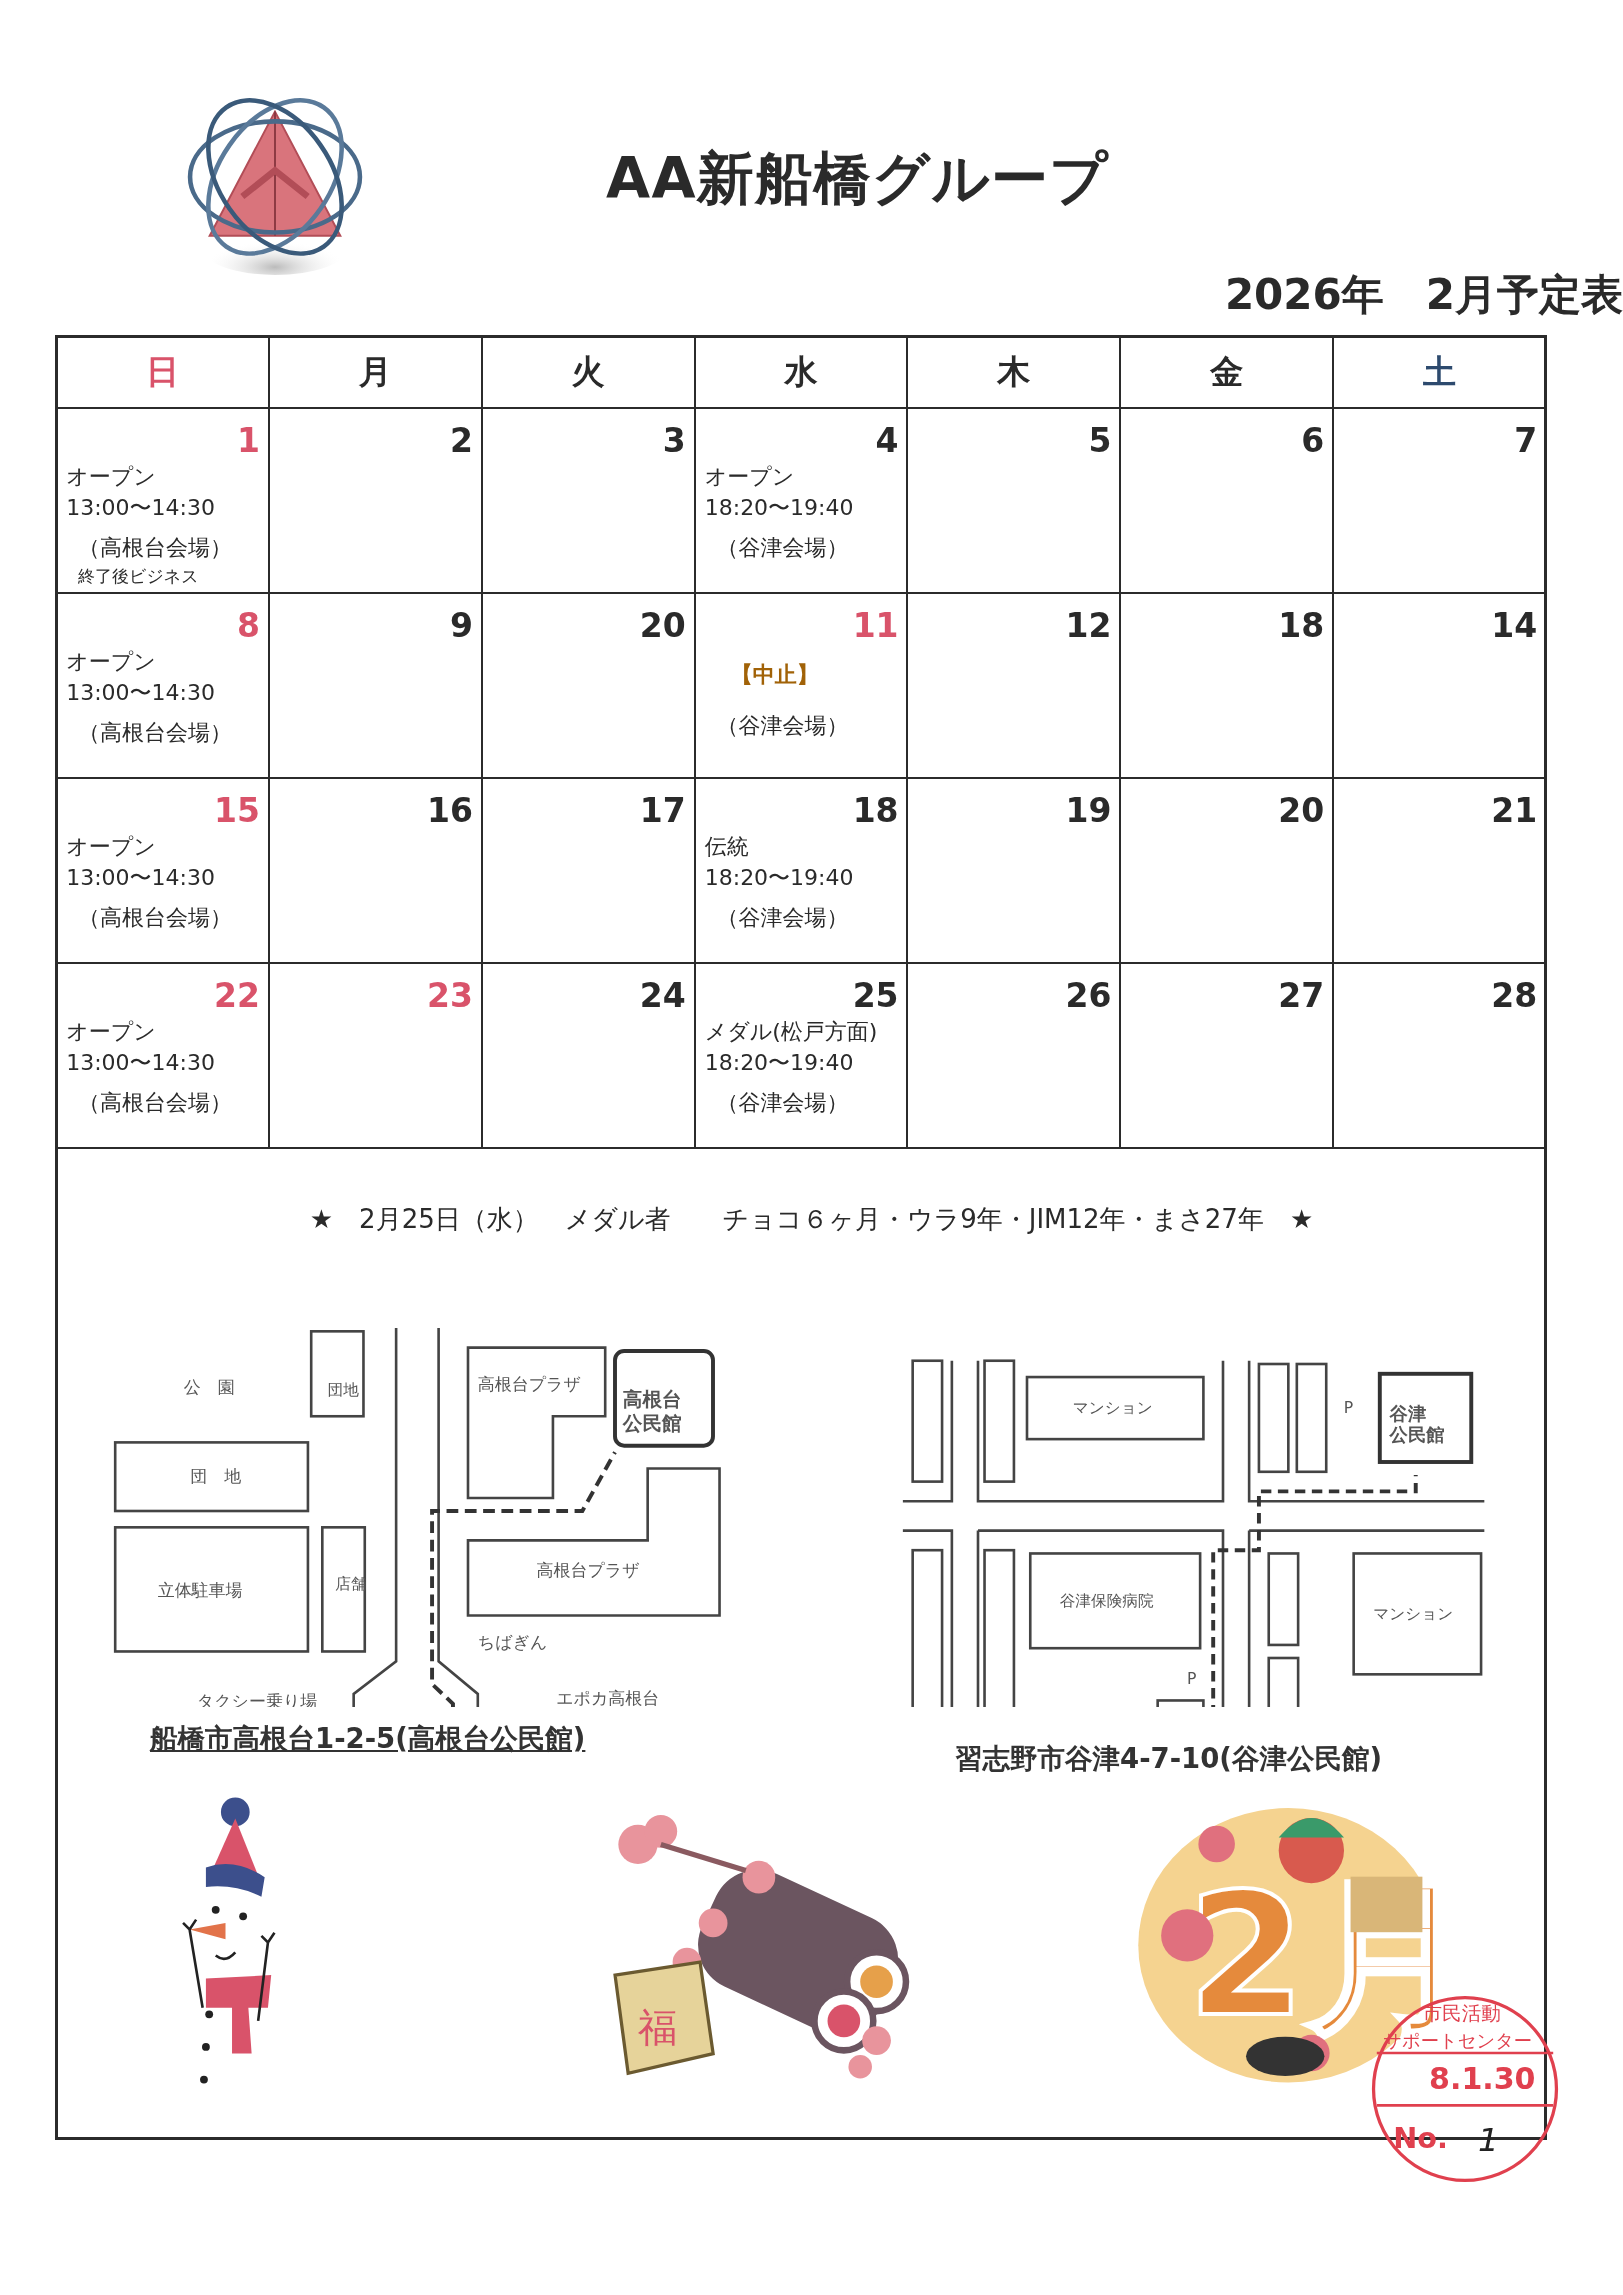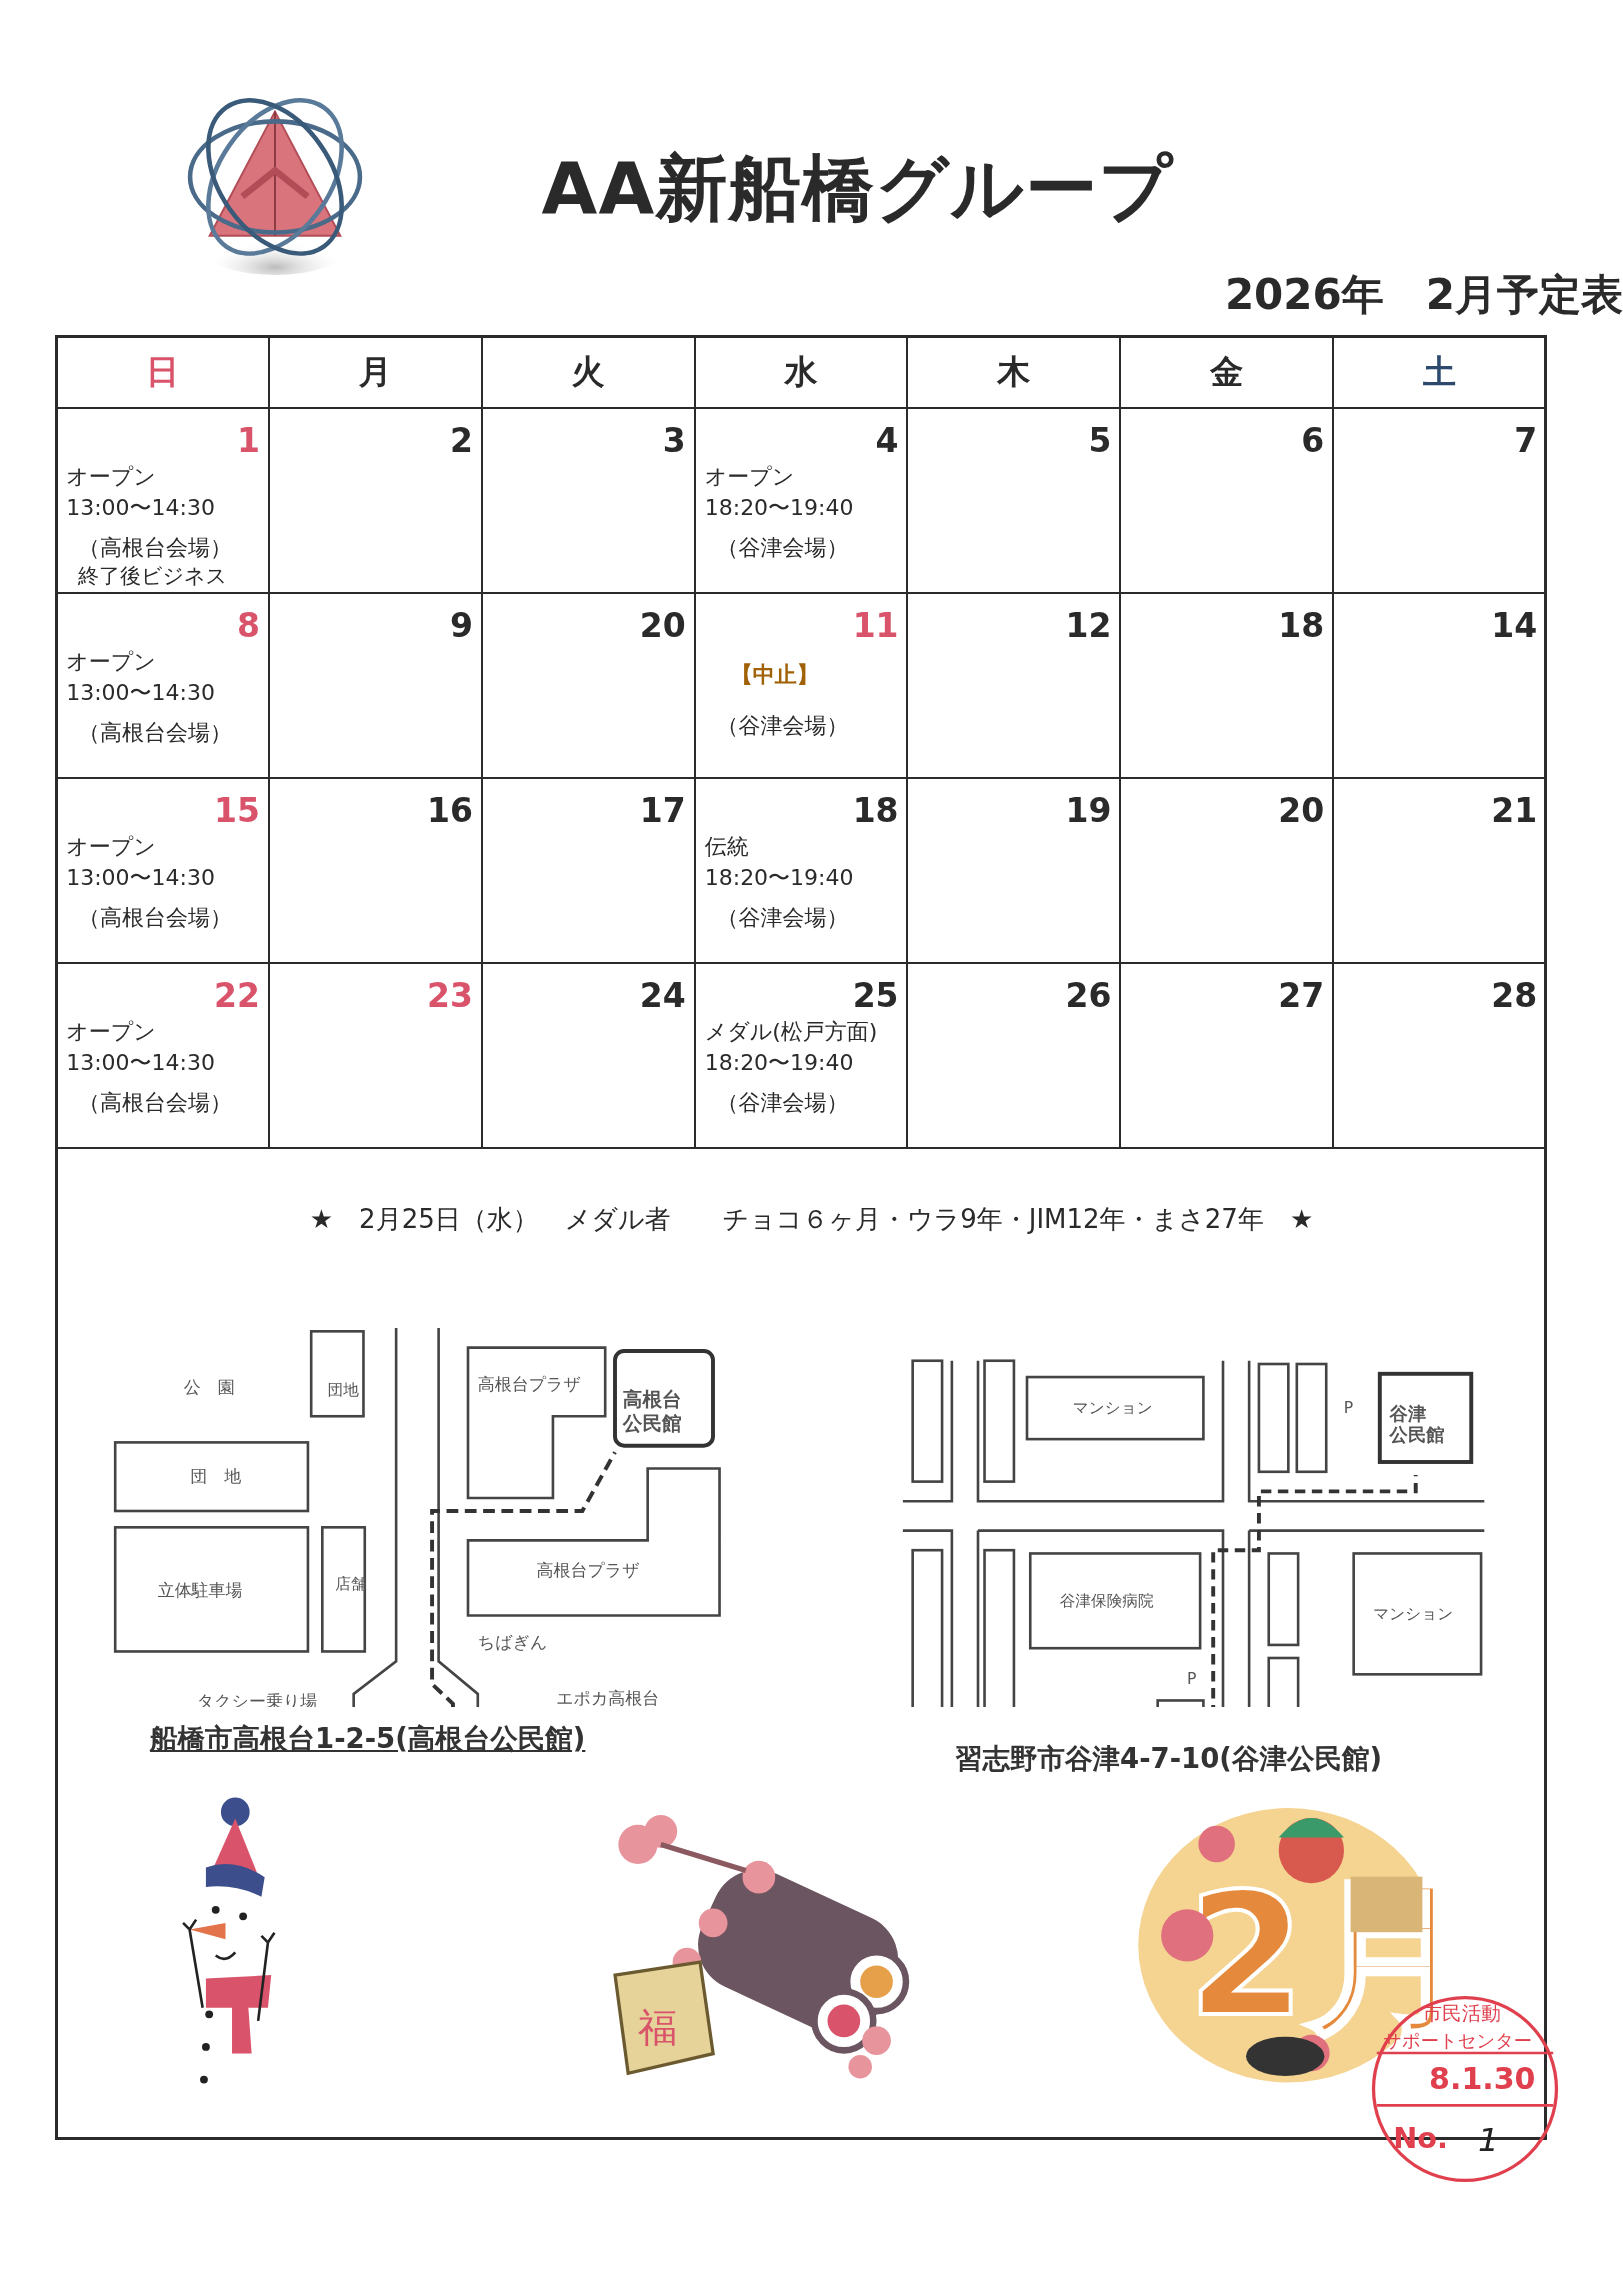--- a/index.html
+++ b/index.html
@@ -7,7 +7,7 @@
          font-family:"DejaVu Sans", sans-serif; color:#2a2a2a; }
   .logo { position:absolute; left:177px; top:92px; width:196px; height:196px; }
   .title { position:absolute; left:0; width:100%; top:141px; text-align:center;
-           font-size:72px; font-weight:bold; letter-spacing:1.3px; padding-left:92px; box-sizing:border-box; }
+           font-size:57px; font-weight:bold; letter-spacing:1.3px; padding-left:92px; box-sizing:border-box; }
   .subtitle { position:absolute; left:0; width:100%; top:267px; text-align:right;
               font-size:42px; font-weight:bold; padding-left:118px; box-sizing:border-box; }
   .frame { position:absolute; left:55px; top:335px; width:1492px; height:1805px;

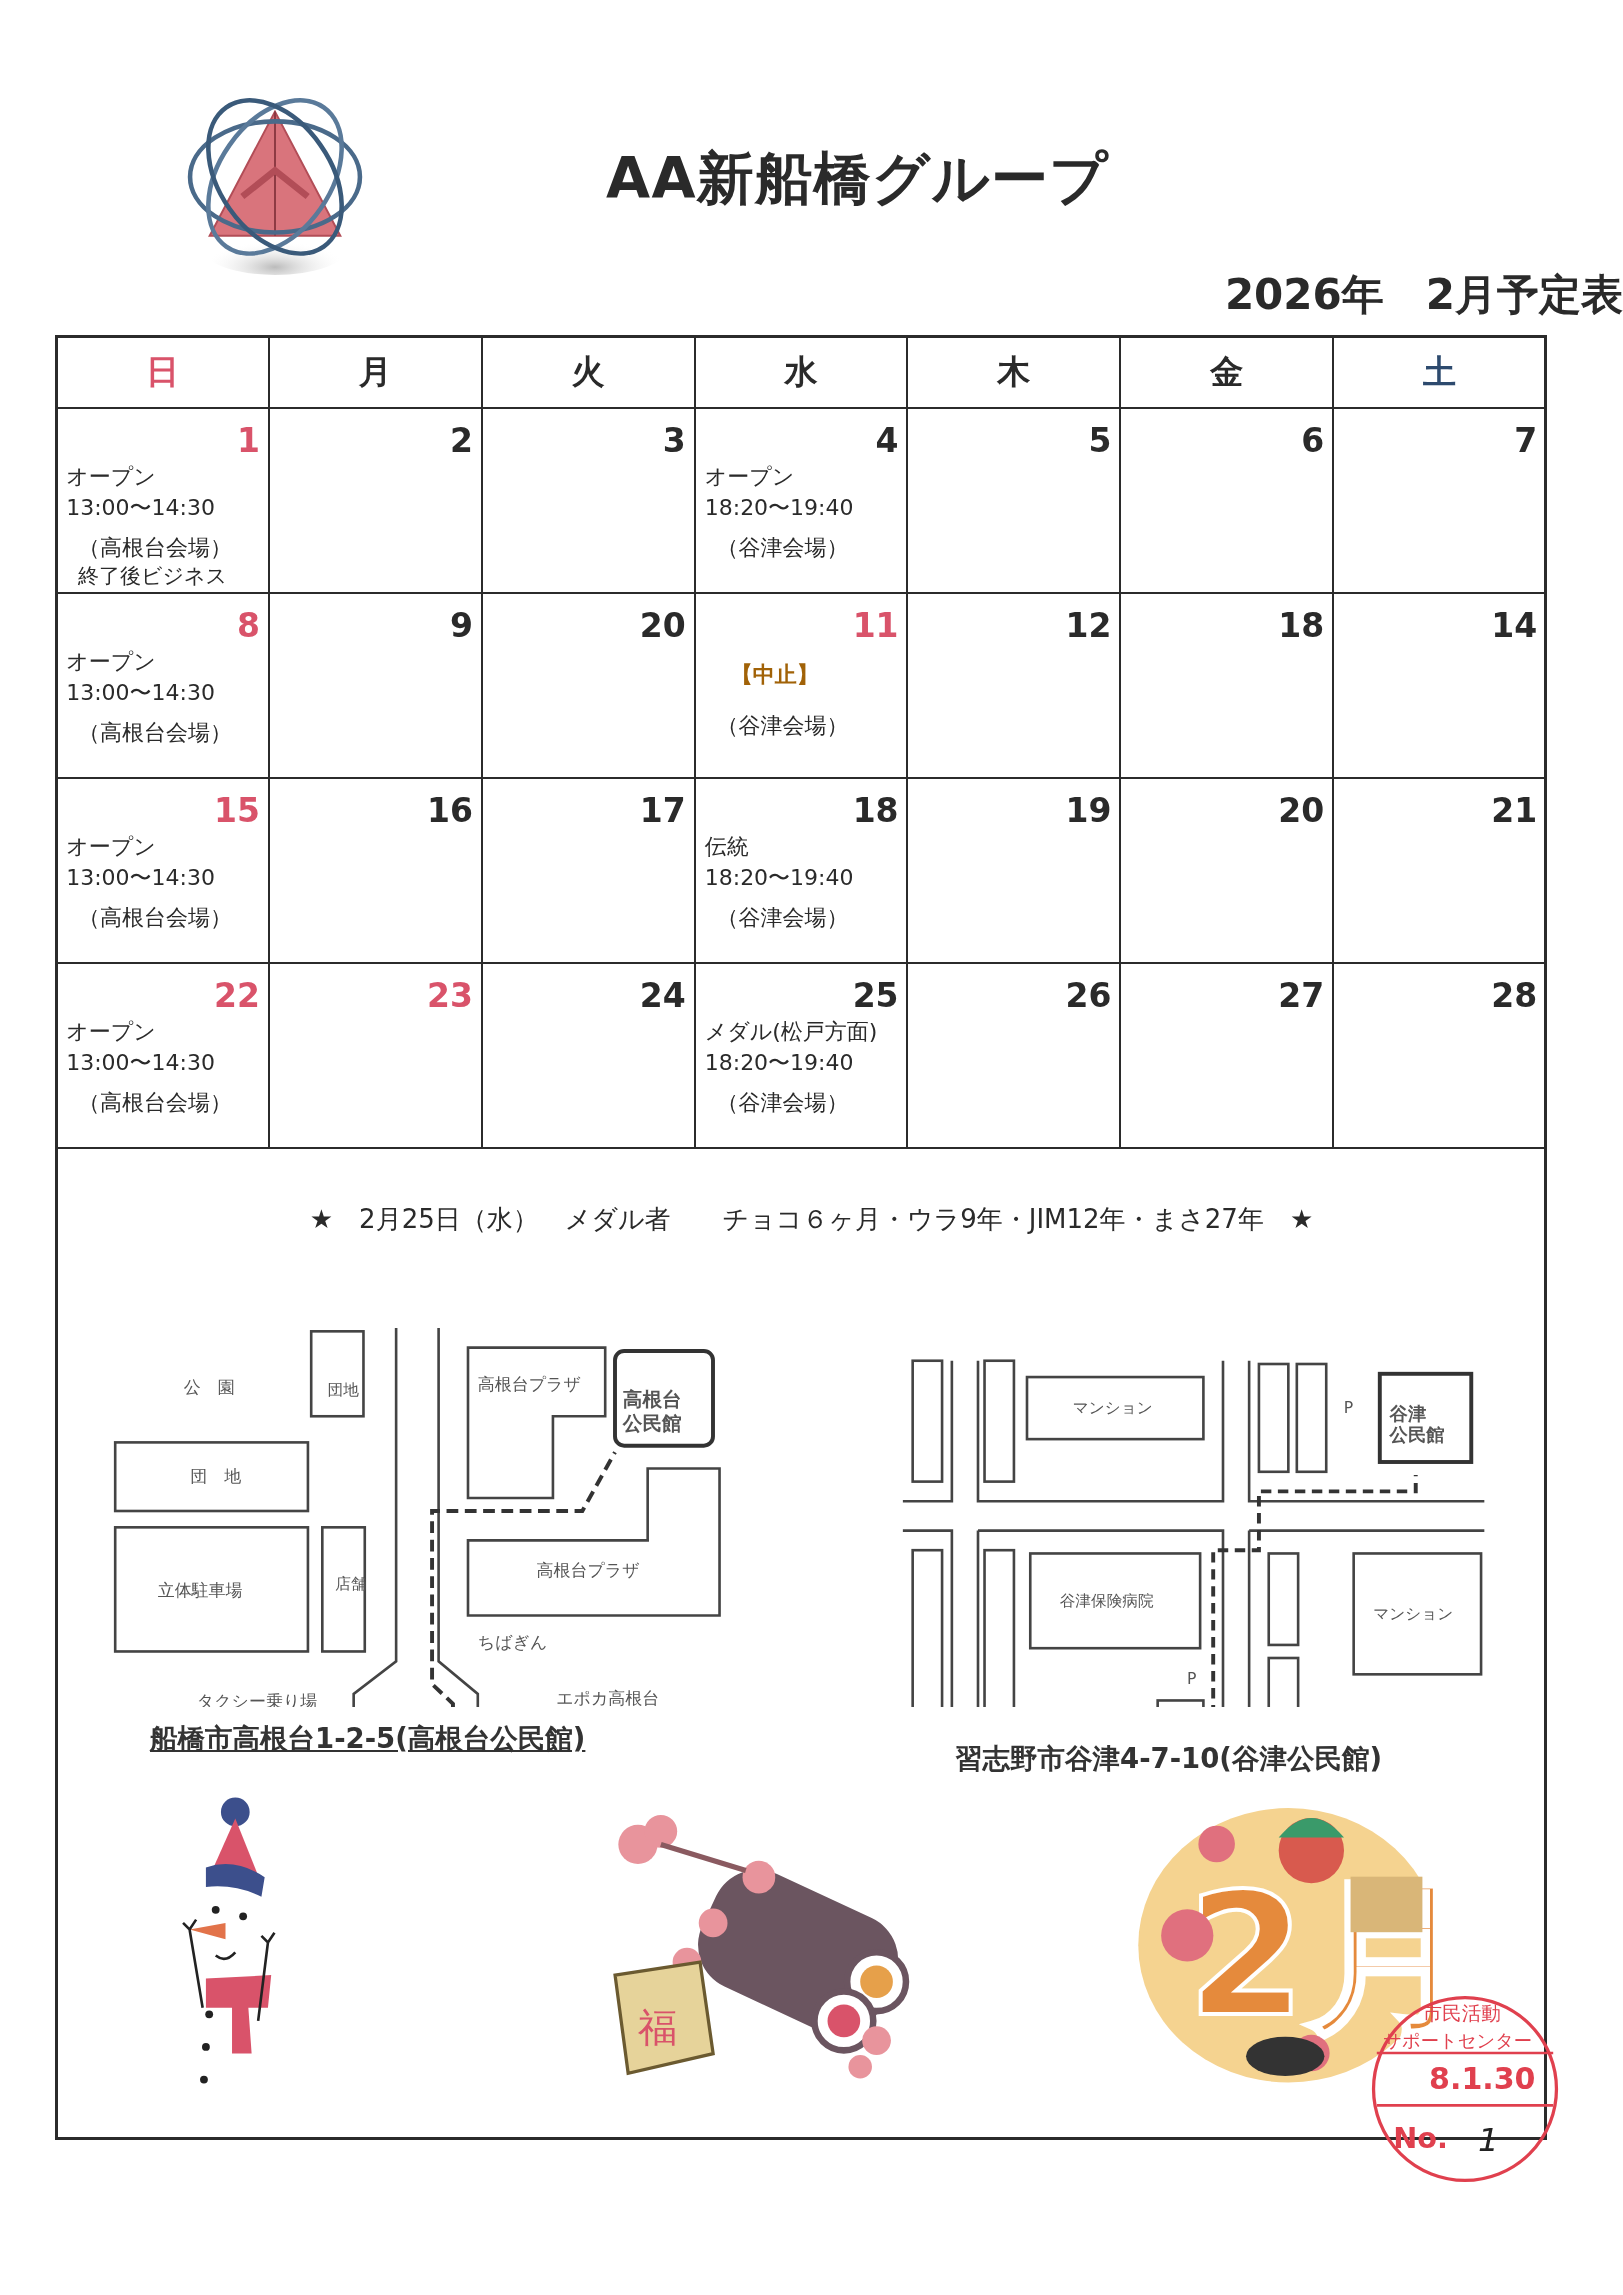--- a/index.html
+++ b/index.html
@@ -22,7 +22,7 @@
   .ev { position:absolute; left:9.2px; top:52px; font-size:22px; line-height:31px; white-space:nowrap; }
   .ev .ln { display:block; }
   .ev .venue { margin-top:9.2px; padding-left:11.8px; }
-  .ev .note { font-size:21px; line-height:26px; padding-left:11.8px; }
+  .ev .note { font-size:17px; line-height:26px; padding-left:11.8px; }
   .ev .cancel { color:#a16207; font-weight:bold; padding-left:26px; margin-top:13px; margin-bottom:19.6px; }
   .medal { position:absolute; left:0; width:100%; top:1202px; text-align:center;
            font-size:26px; font-weight:normal; word-spacing:11.8px; }

